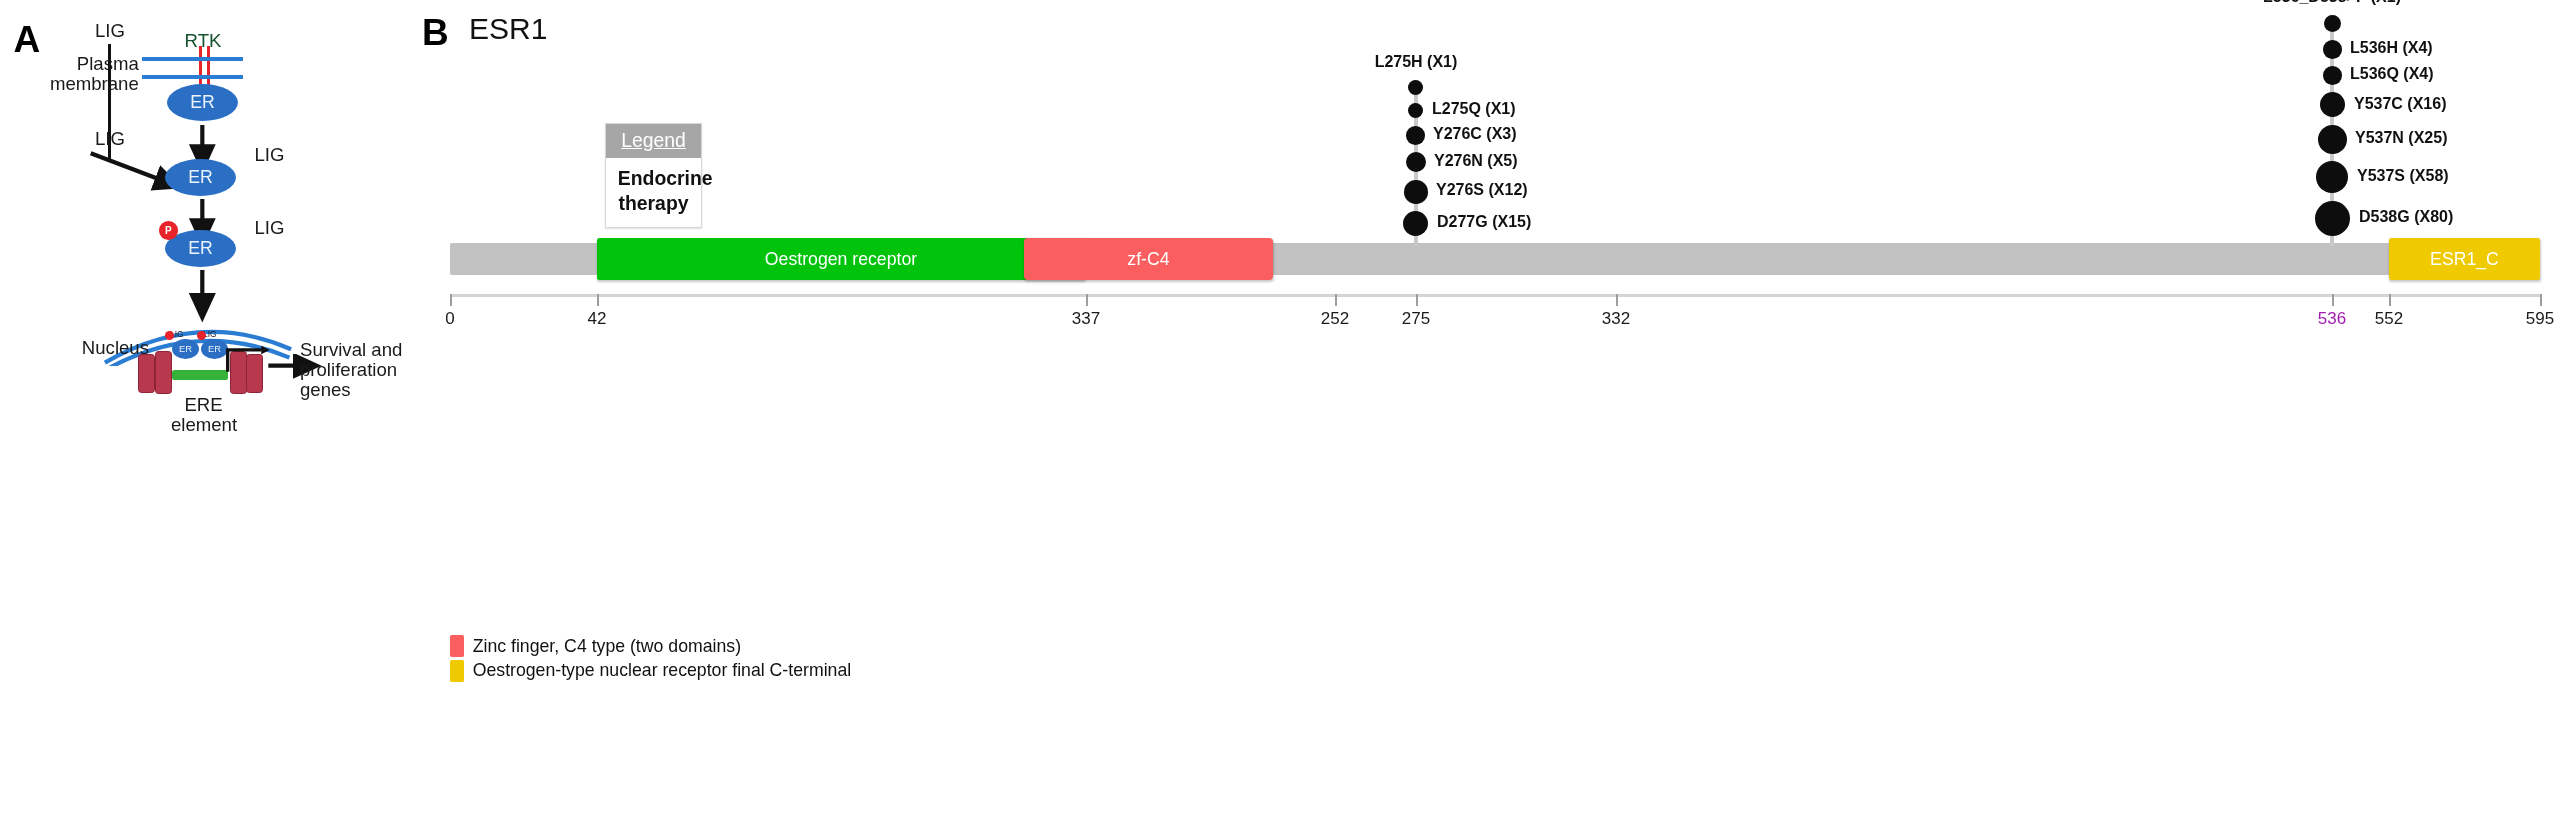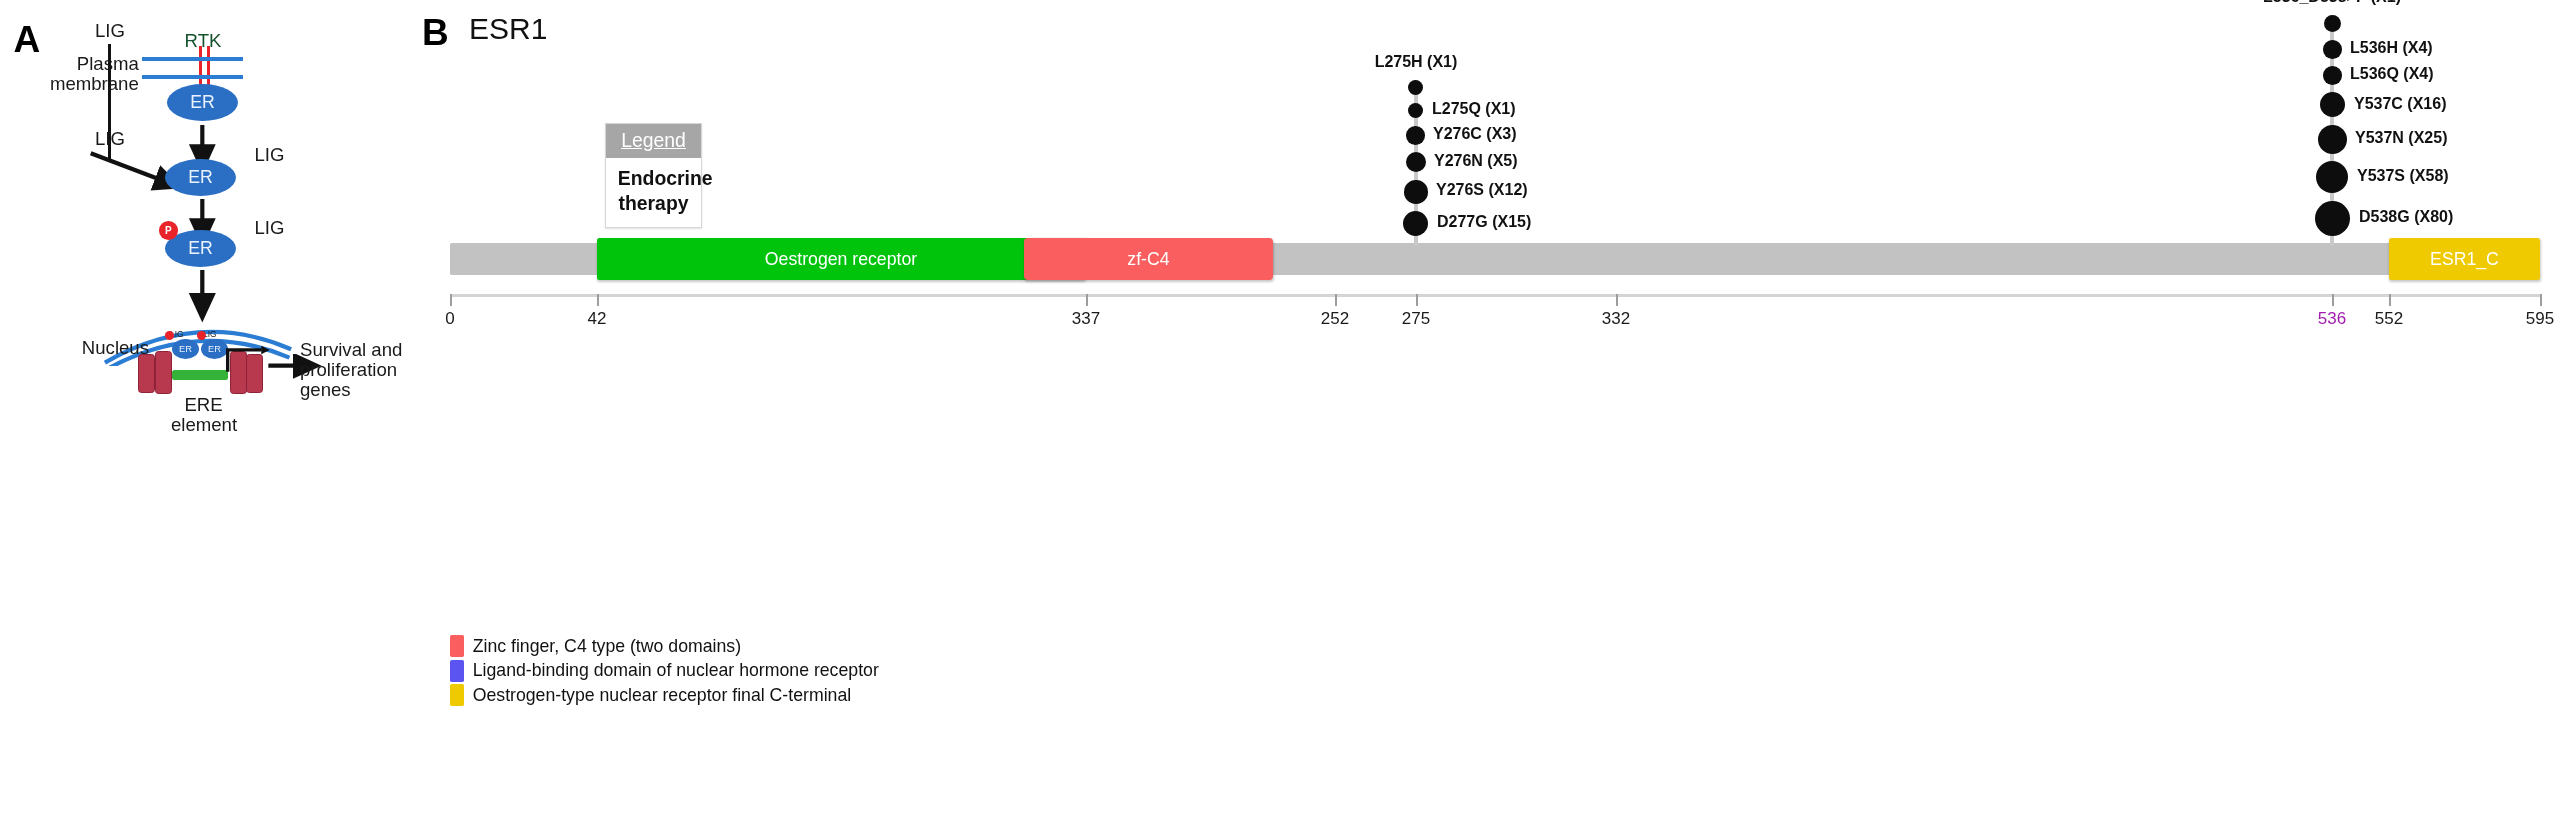--- a/index.html
+++ b/index.html
@@ -204,10 +204,6 @@
         <div class="lg-text">Zinc finger, C4 type (two domains)</div>
       </div>
       <div class="lg-row">
-        <div class="lg-swatch" style="background: rgb(91, 84, 240);"></div>
-        <div class="lg-text">Ligand-binding domain of nuclear hormone receptor</div>
-      </div>
-      <div class="lg-row">
         <div class="lg-swatch" style="background: rgb(240, 202, 0);"></div>
         <div class="lg-text">Oestrogen-type nuclear receptor final C-terminal</div>
       </div>

